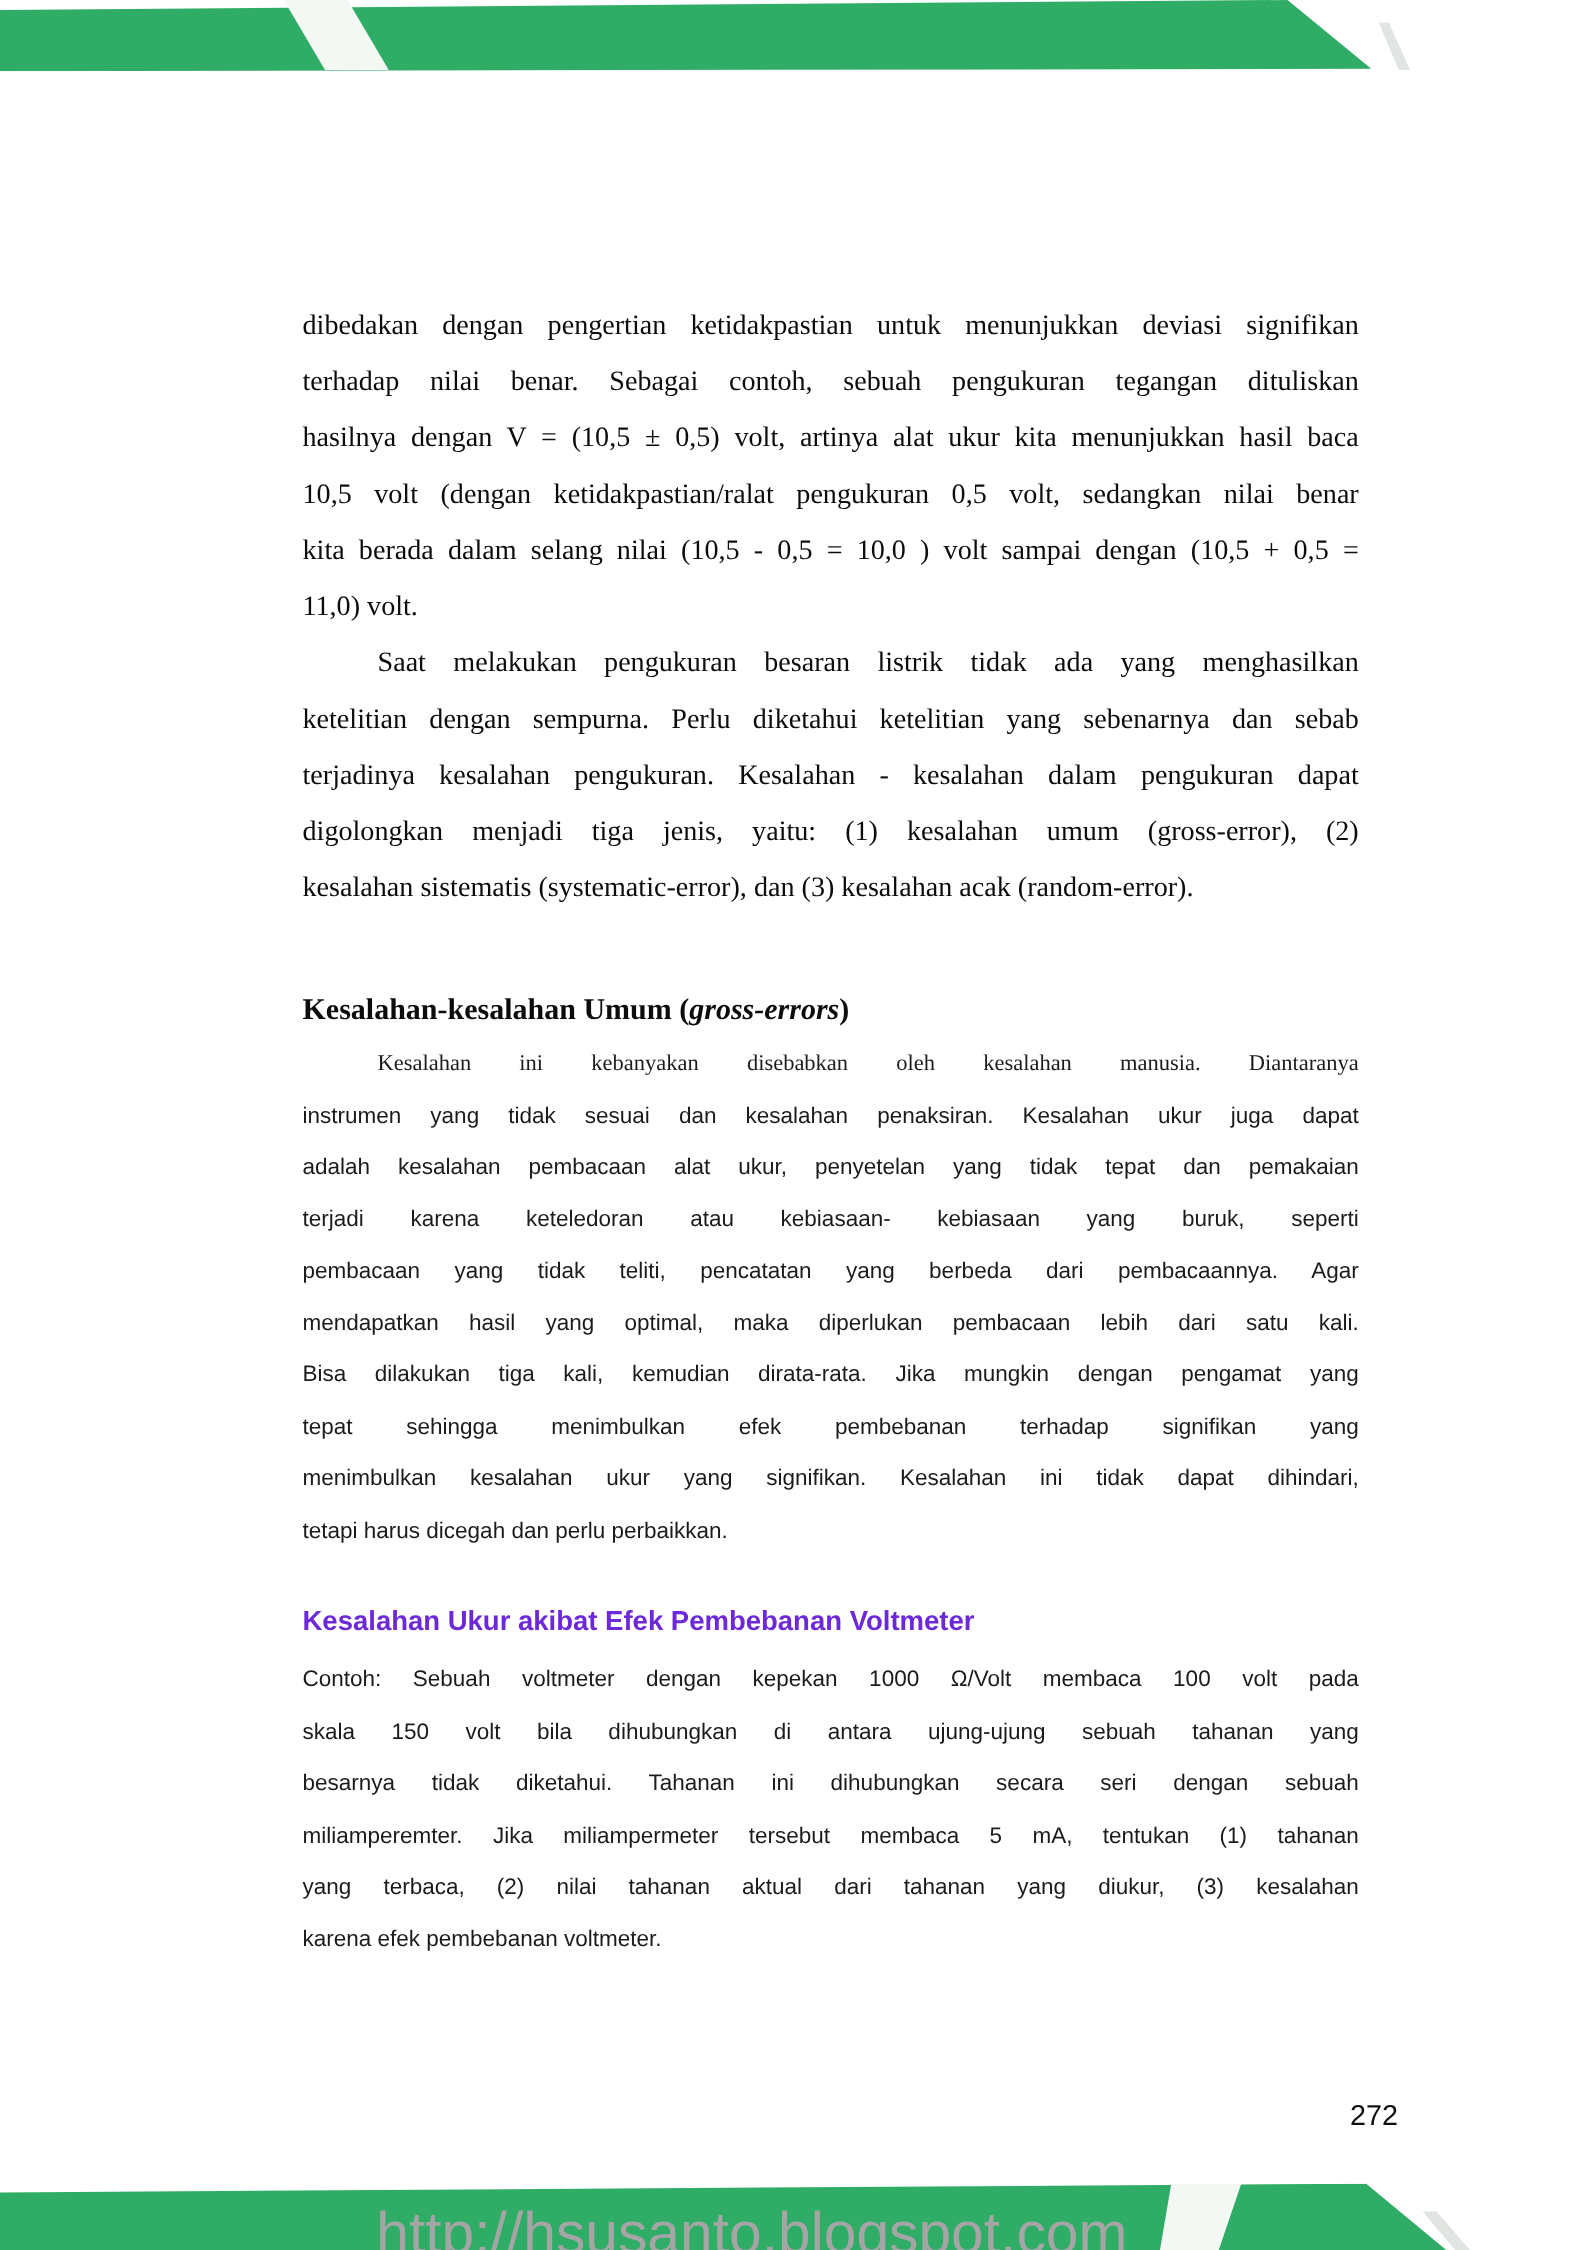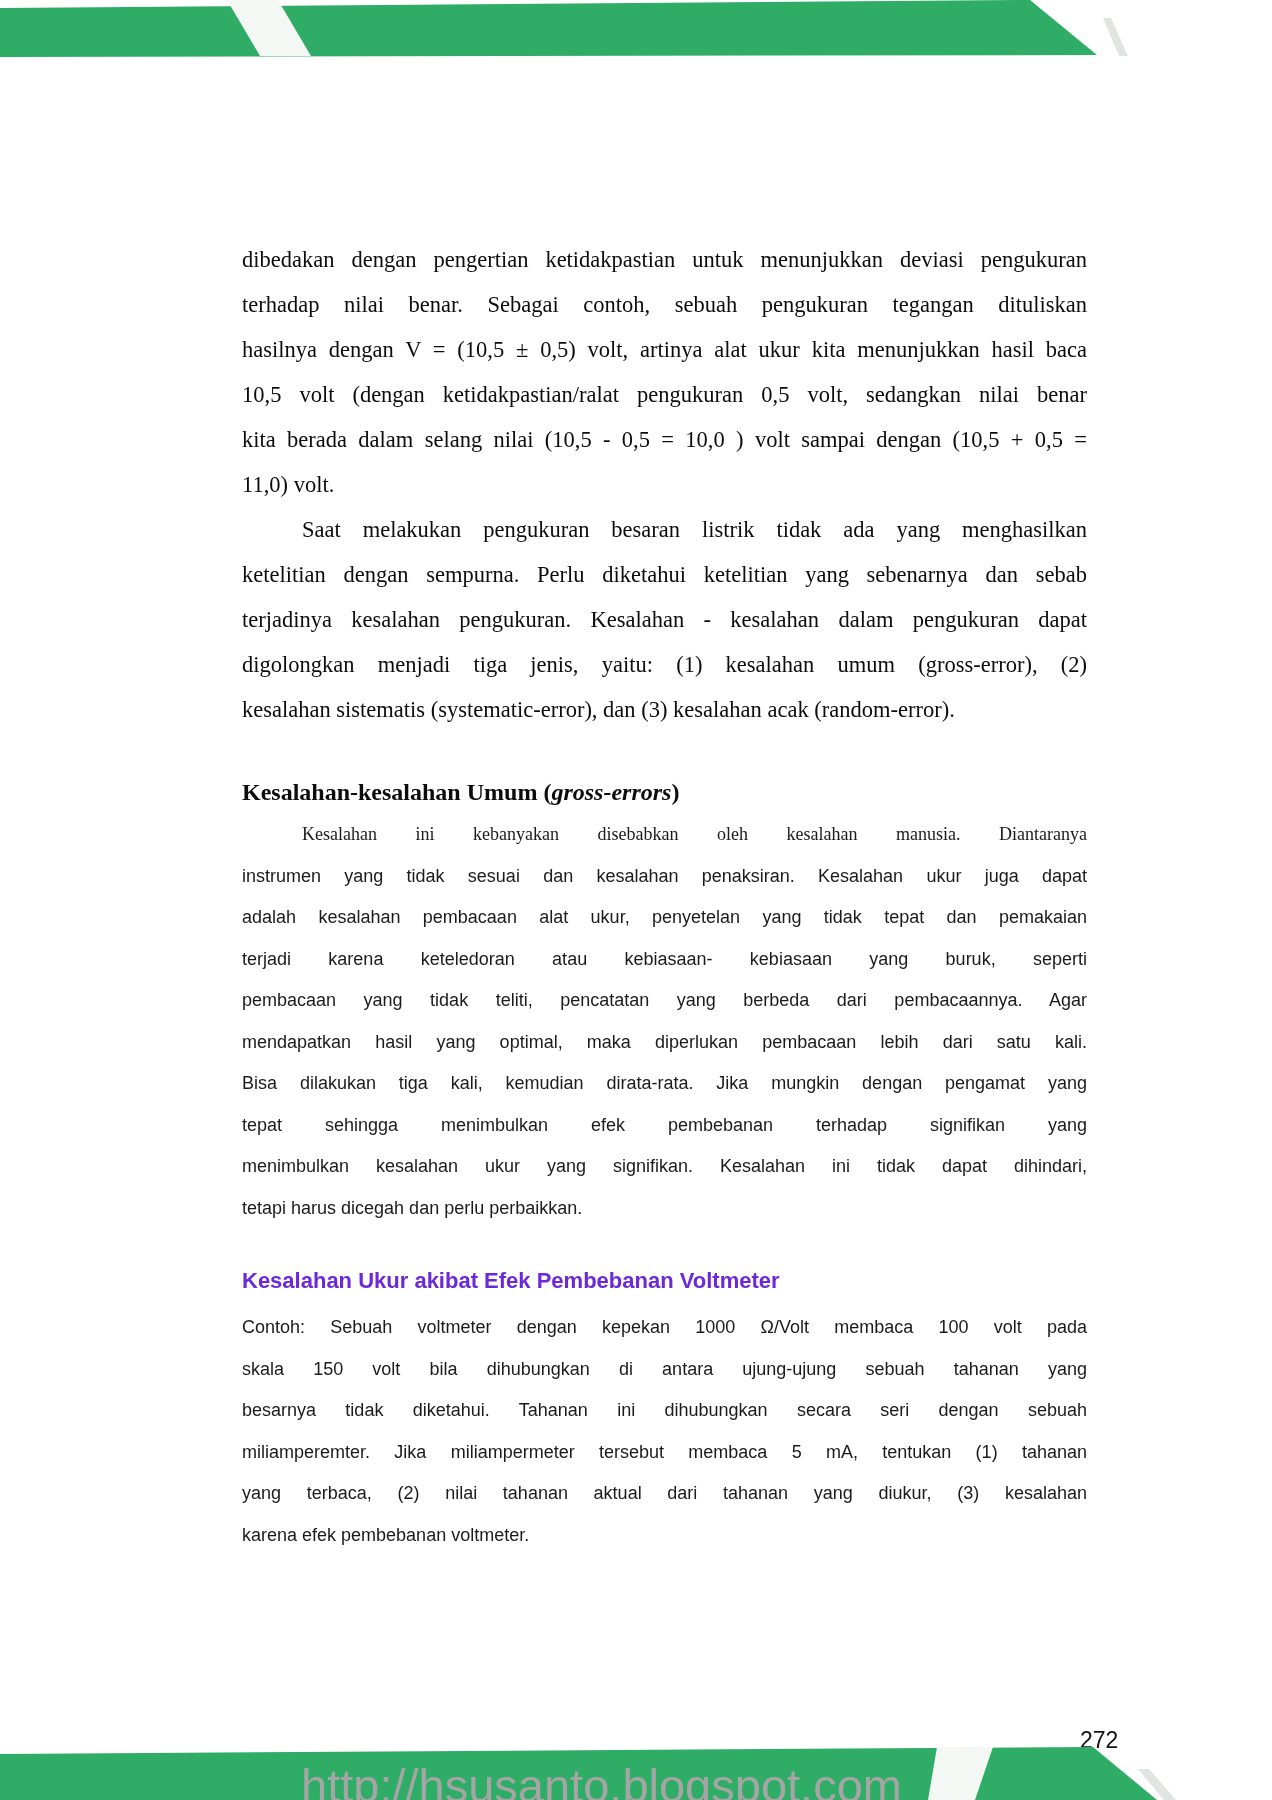--- a/index.html
+++ b/index.html
@@ -58,7 +58,7 @@
   <div id="content">
 
     <div class="serif-p" id="para1">
-      <div class="jl">dibedakan dengan pengertian ketidakpastian untuk menunjukkan deviasi pengukuran</div>
+      <div class="jl">dibedakan dengan pengertian ketidakpastian untuk menunjukkan deviasi signifikan</div>
       <div class="jl">terhadap nilai benar. Sebagai contoh, sebuah pengukuran tegangan dituliskan</div>
       <div class="jl">hasilnya dengan V = (10,5 ± 0,5) volt, artinya alat ukur kita menunjukkan hasil baca</div>
       <div class="jl">10,5 volt (dengan ketidakpastian/ralat pengukuran 0,5 volt, sedangkan nilai benar</div>

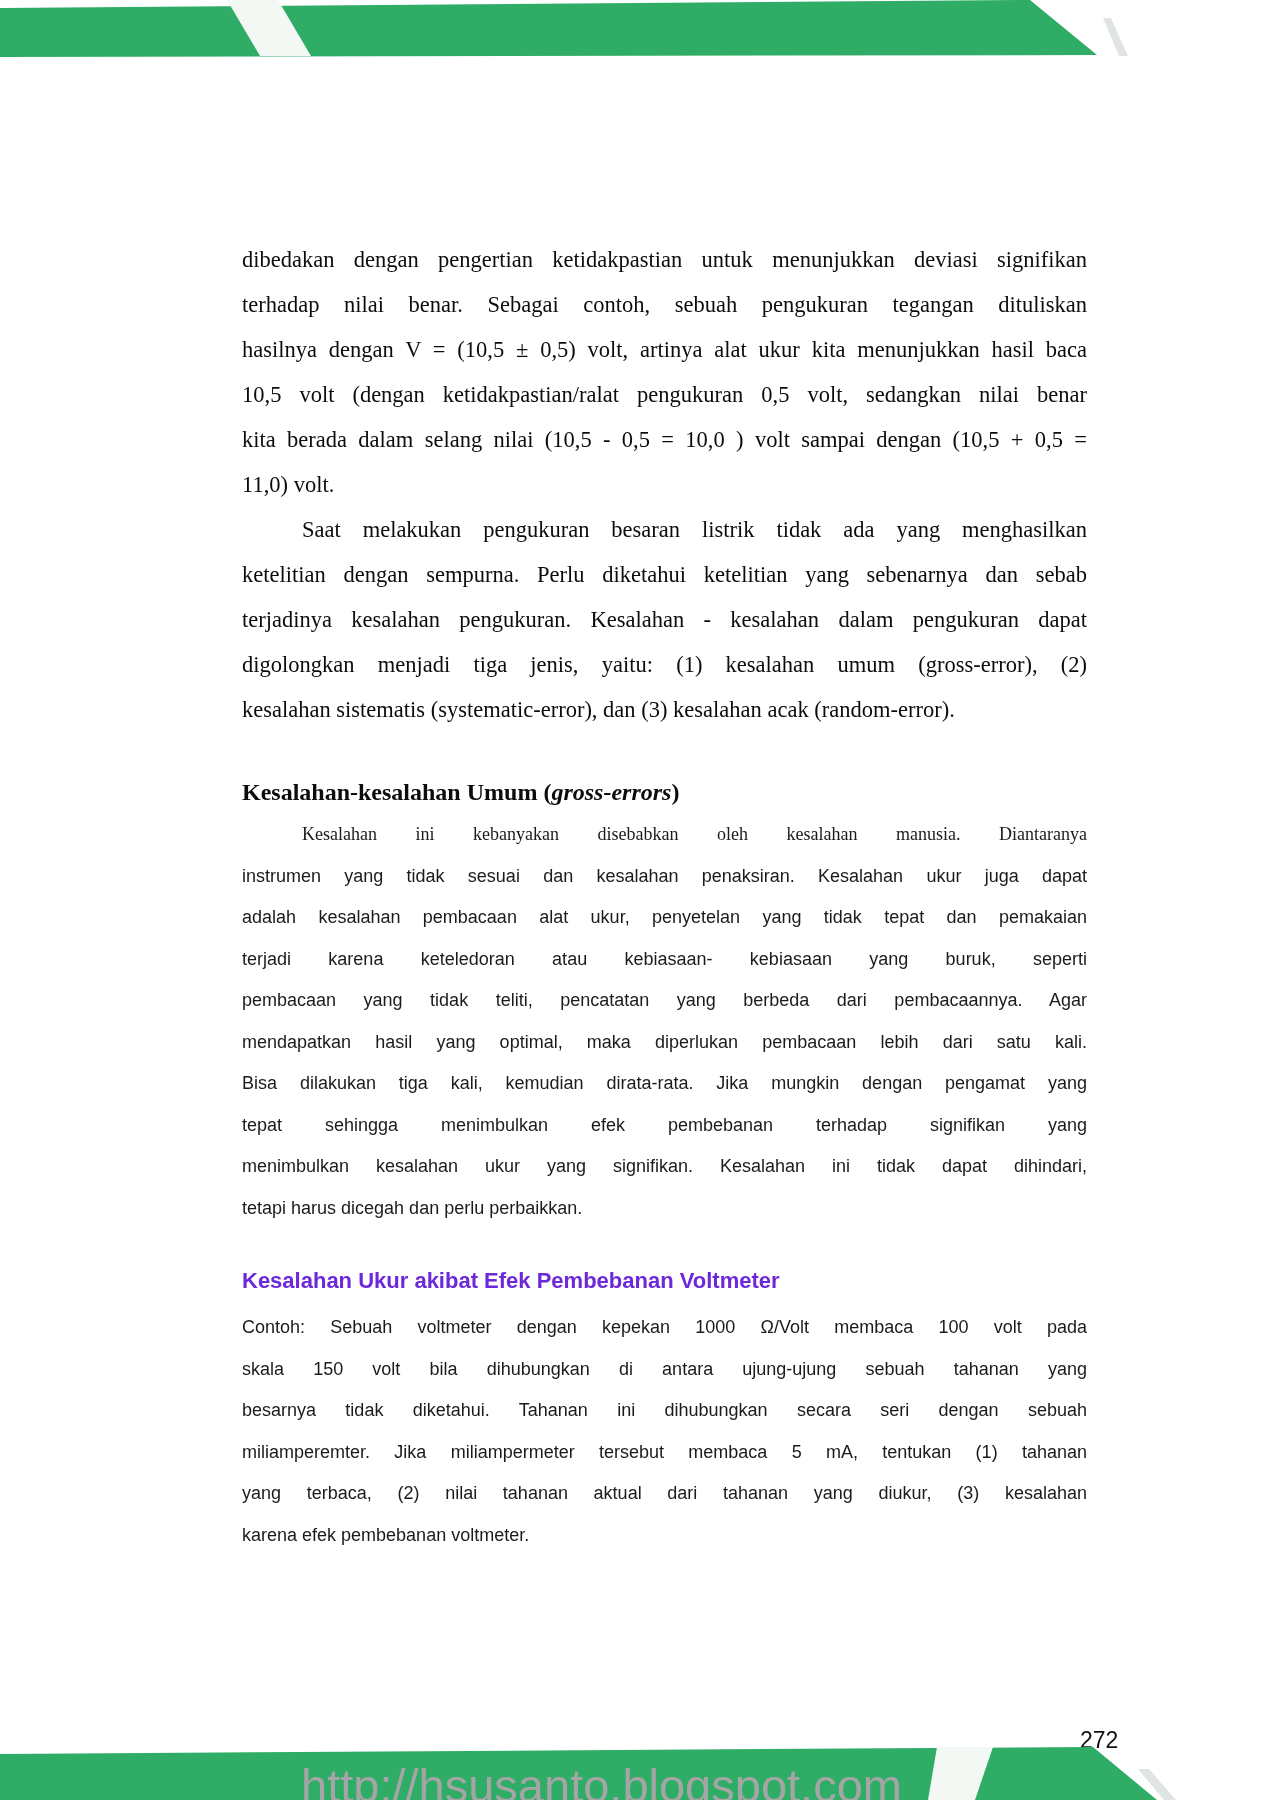--- a/index.html
+++ b/index.html
@@ -28,7 +28,7 @@
   .ind{text-indent:60px;font-family:Liberation Serif, serif;}
   .serif-p{margin:0;font-size:22.5px;line-height:45px;color:#0c0c0c;}
   #para1{margin-top:237px;}
-  .serif-head{margin:40px 0 0 0;font-size:24px;line-height:40px;font-weight:bold;color:#0c0c0c;}
+  .serif-head{margin:56px 0 0 0;font-size:24px;line-height:40px;font-weight:bold;color:#0c0c0c;}
   .serif-head .it{font-style:italic;}
   .sans-p{margin:2px 0 0 0;font-family:"Liberation Sans","DejaVu Sans",sans-serif;
           font-size:18px;line-height:41.5px;color:#1b1b1b;}

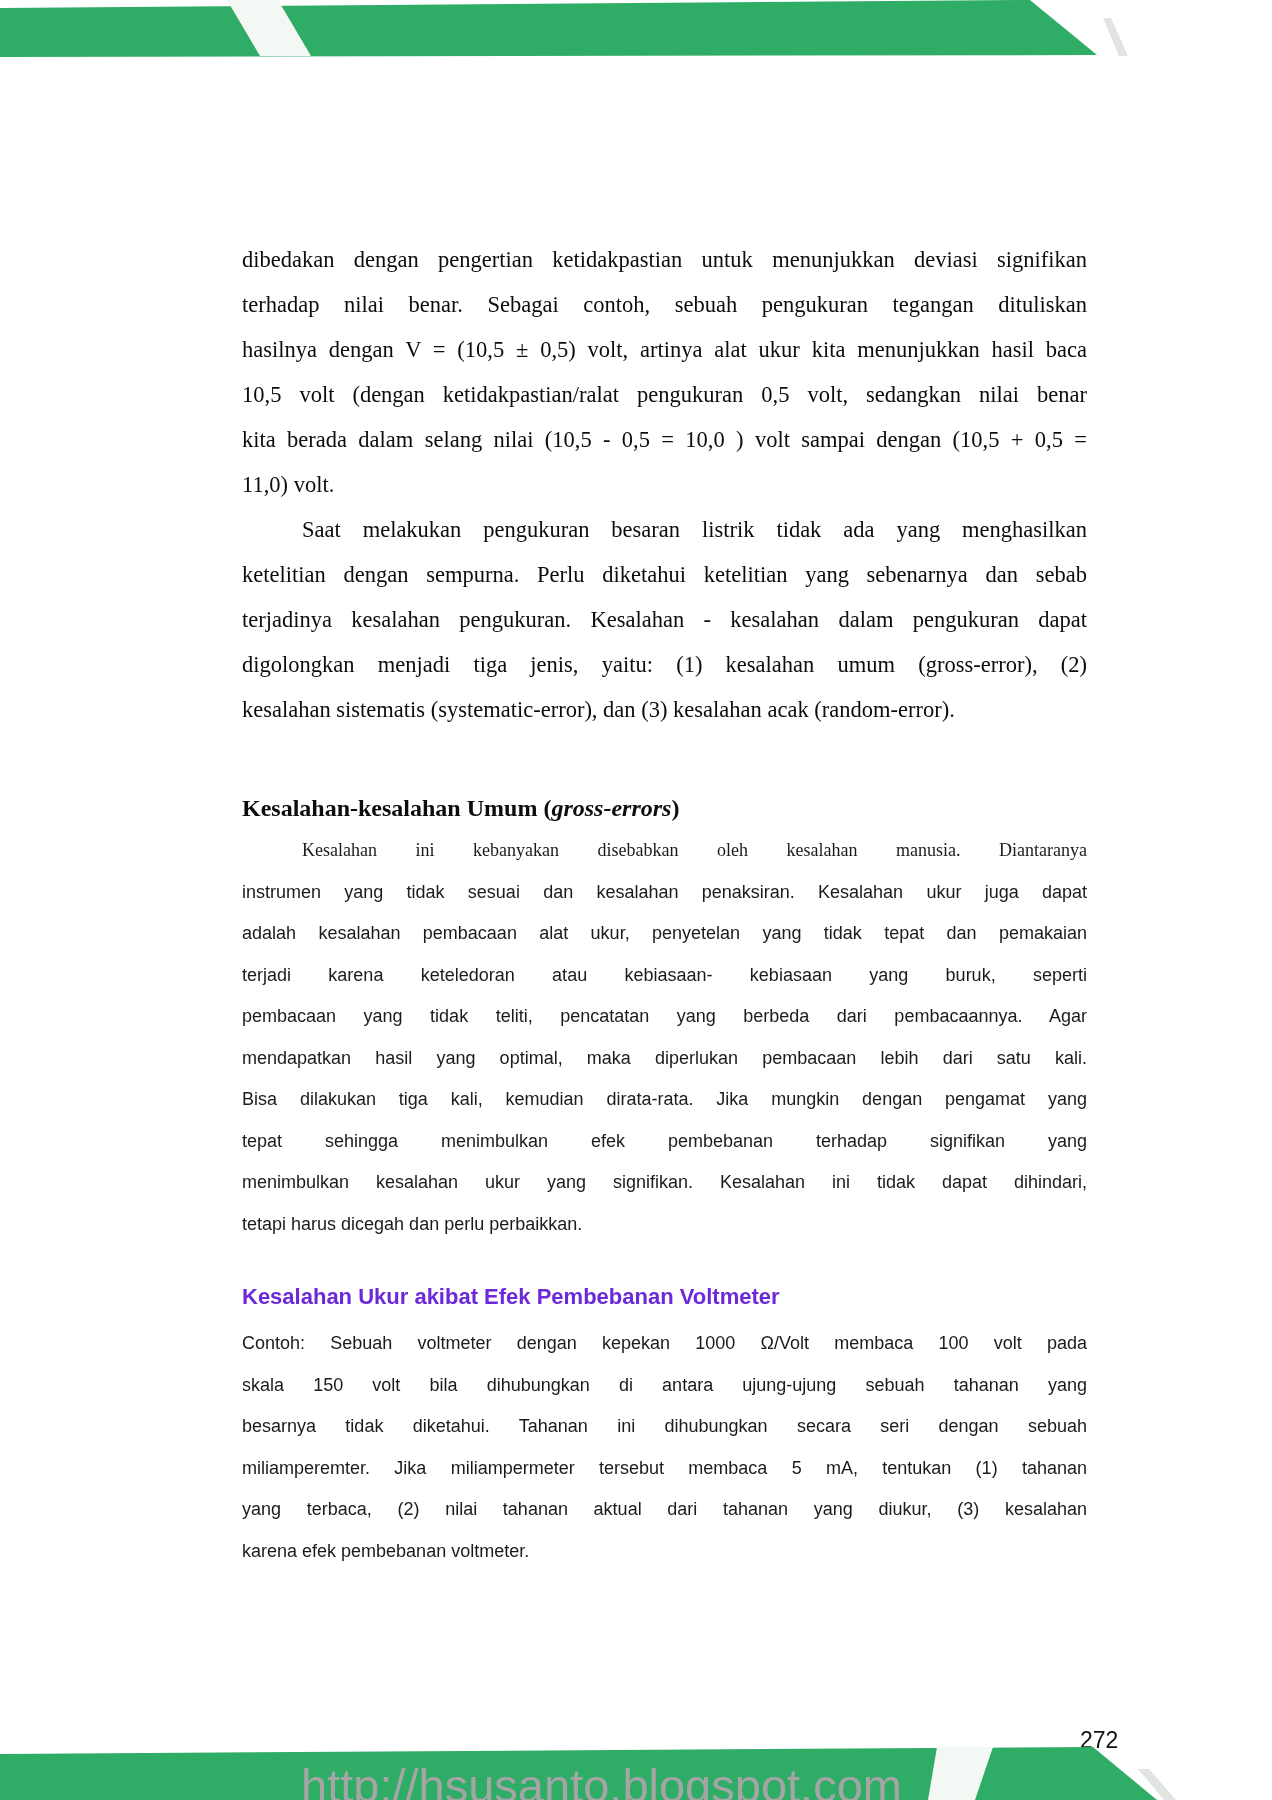--- a/index.html
+++ b/index.html
@@ -36,7 +36,7 @@
           font-size:22px;line-height:40px;font-weight:bold;color:#6d28d9;}
   #para4{margin-top:6px;}
 
-  #page-number{position:absolute;left:1080px;top:1727px;width:60px;
+  #page-number{position:absolute;left:1080px;top:1679px;width:60px;
         font-family:"Liberation Sans","DejaVu Sans",sans-serif;
         font-size:23px;line-height:26px;color:#111;}
 

